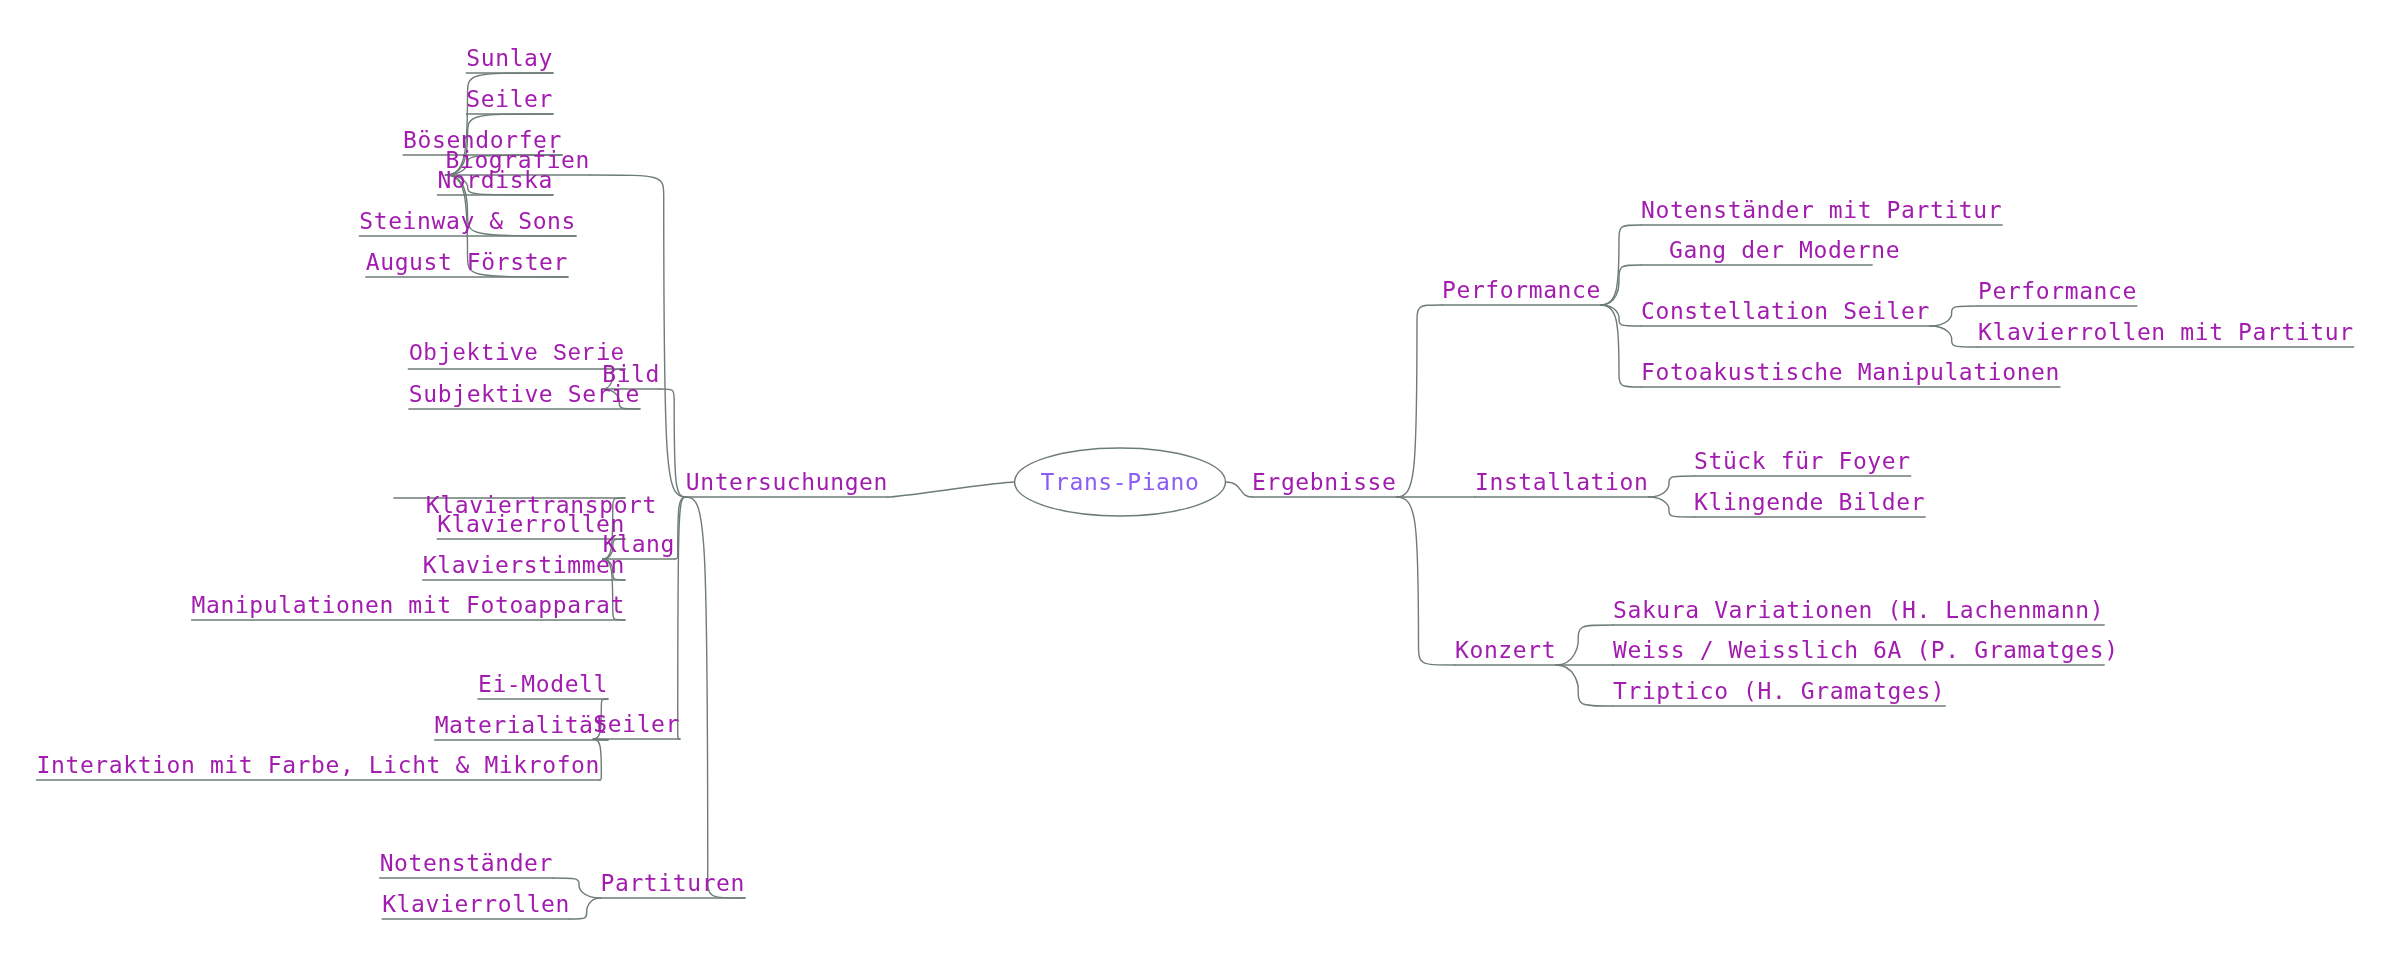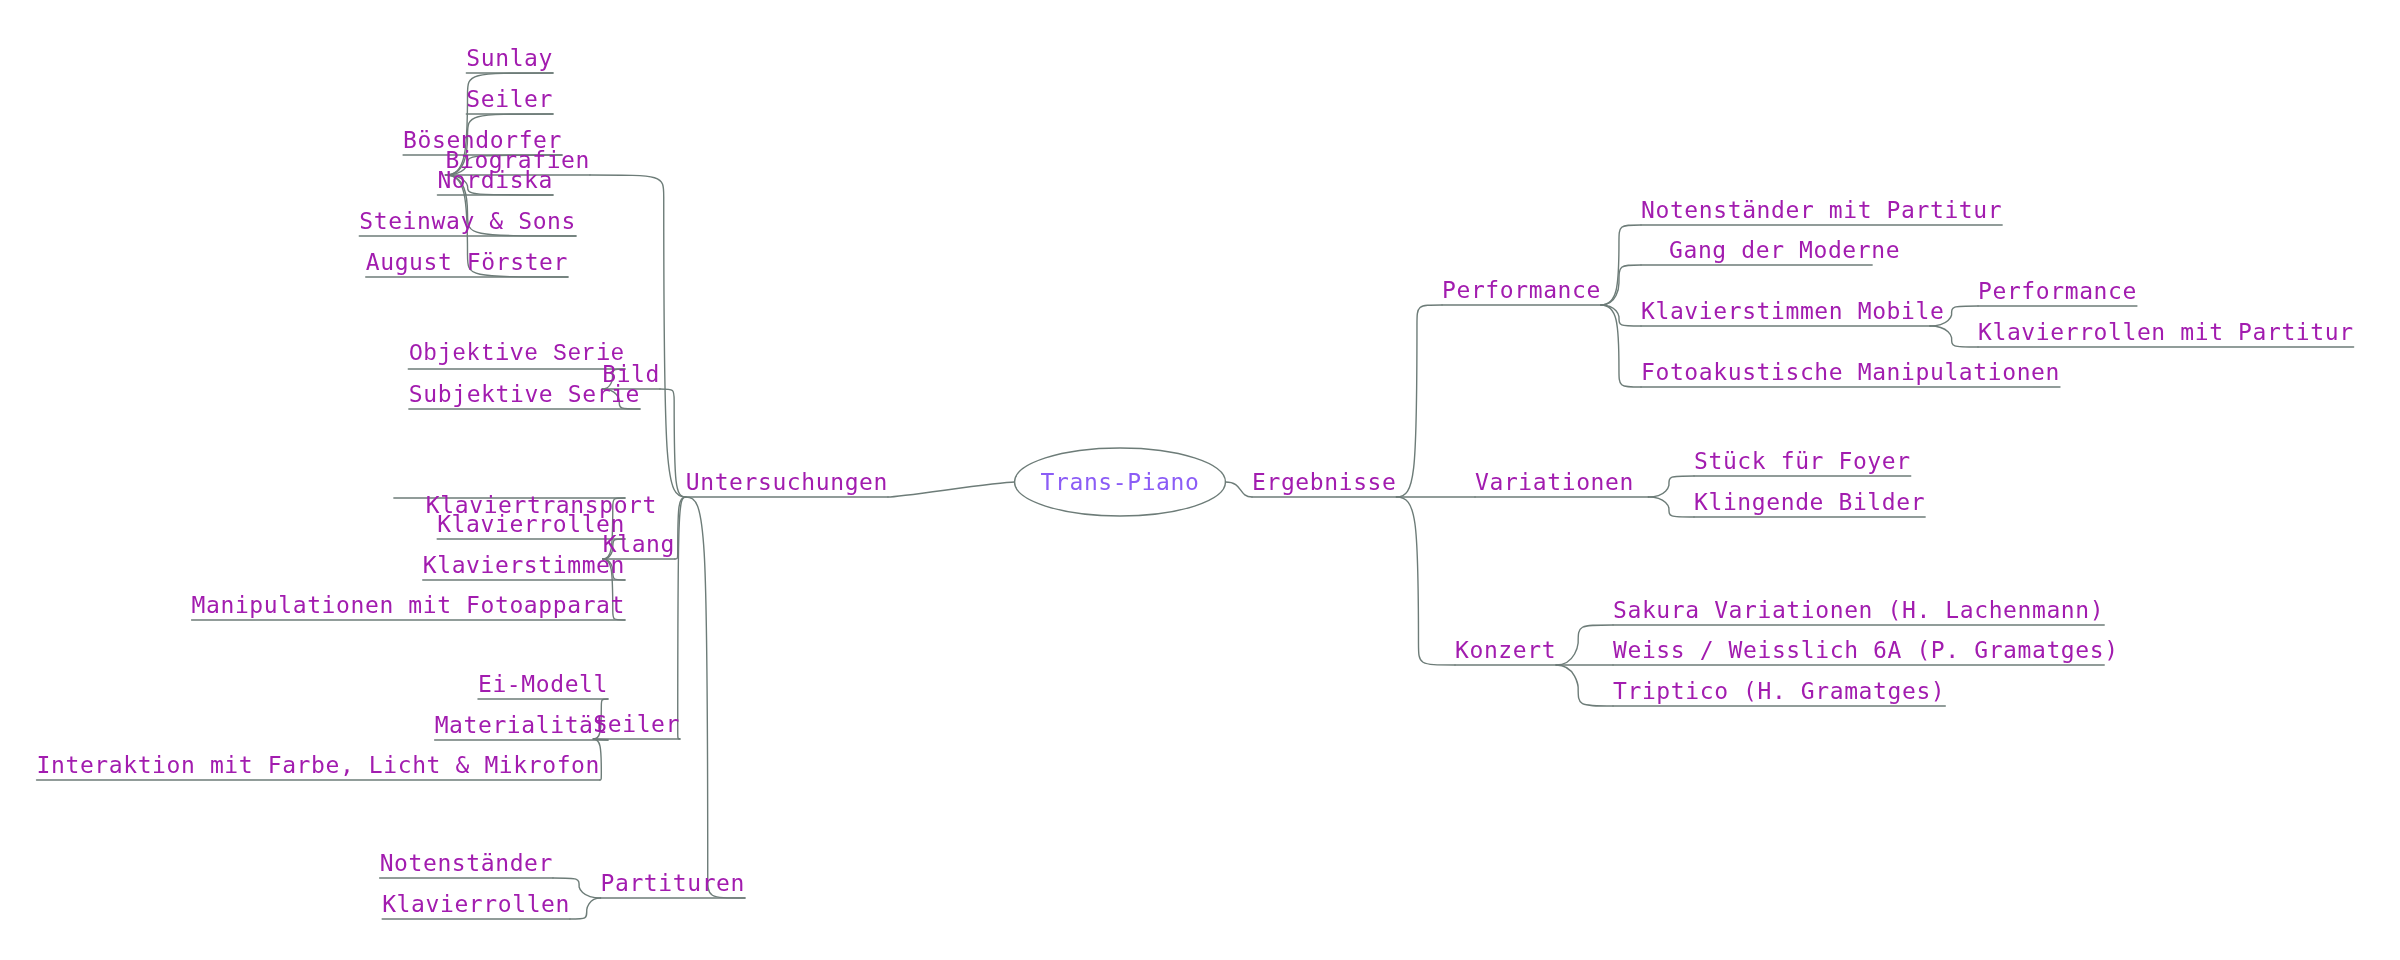--- a/index.html
+++ b/index.html
@@ -162,7 +162,7 @@
       <div class="node" style="left: 1442px; top: 290px;">Performance</div>
       <div class="node" style="left: 1641px; top: 210px;">Notenständer mit Partitur</div>
       <div class="node" style="left: 1641px; top: 250px; margin-left: 28px;">Gang der Moderne</div>
-      <div class="node" style="left: 1641px; top: 311px;">Klavierstimmen Mobile</div>
+      <div class="node" style="left: 1641px; top: 311px;">Constellation Seiler</div>
       <div class="node" style="left: 1978px; top: 291px;">Performance</div>
       <div class="node" style="left: 1978px; top: 332px;">Klavierrollen mit Partitur</div>
       <div class="node" style="left: 1641px; top: 372px;">Fotoakustische Manipulationen</div>

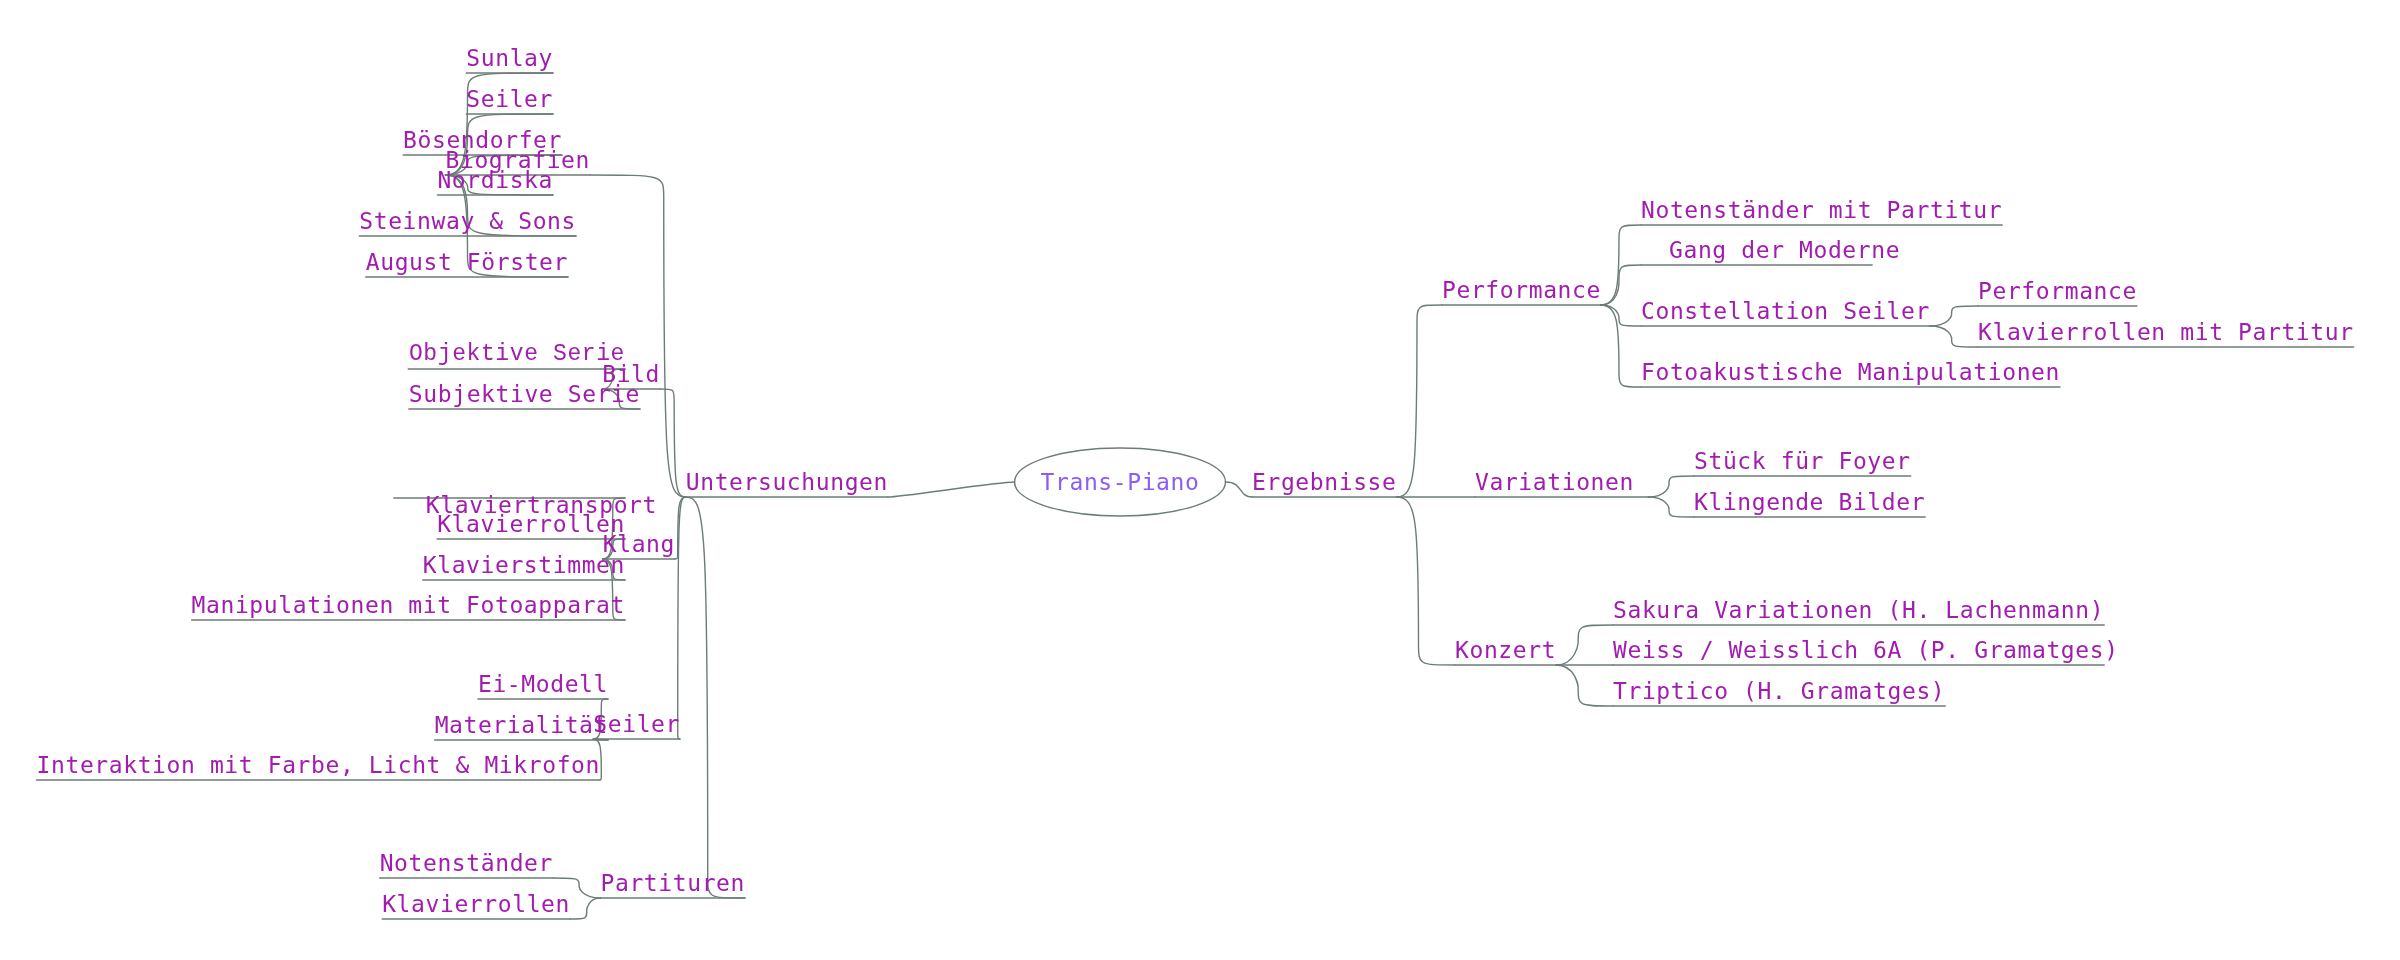--- a/index.html
+++ b/index.html
@@ -166,7 +166,7 @@
       <div class="node" style="left: 1978px; top: 291px;">Performance</div>
       <div class="node" style="left: 1978px; top: 332px;">Klavierrollen mit Partitur</div>
       <div class="node" style="left: 1641px; top: 372px;">Fotoakustische Manipulationen</div>
-      <div class="node" style="left: 1475px; top: 482px;">Variationen</div>
+      <div class="node" style="left: 1475px; top: 482px;">Installation</div>
       <div class="node" style="left: 1694px; top: 461px;">Stück für Foyer</div>
       <div class="node" style="left: 1694px; top: 502px;">Klingende Bilder</div>
       <div class="node" style="left: 1455px; top: 650px;">Konzert</div>

